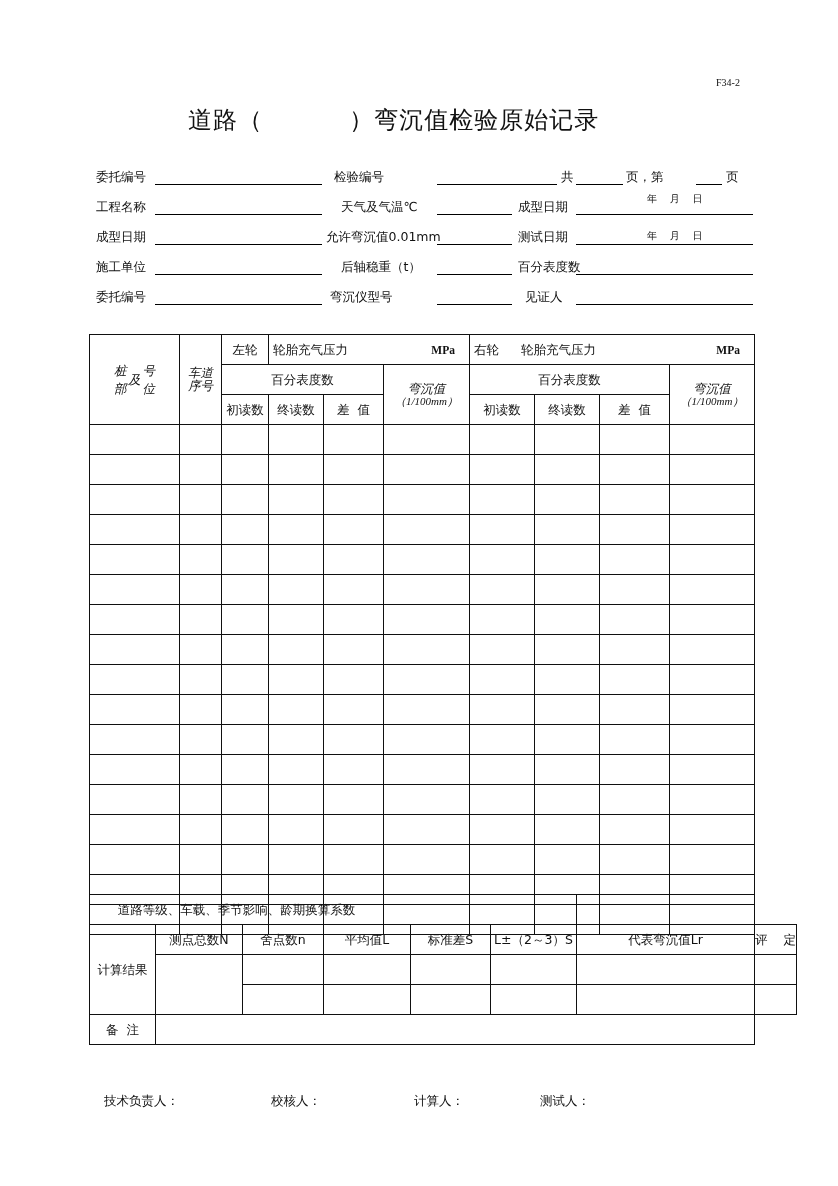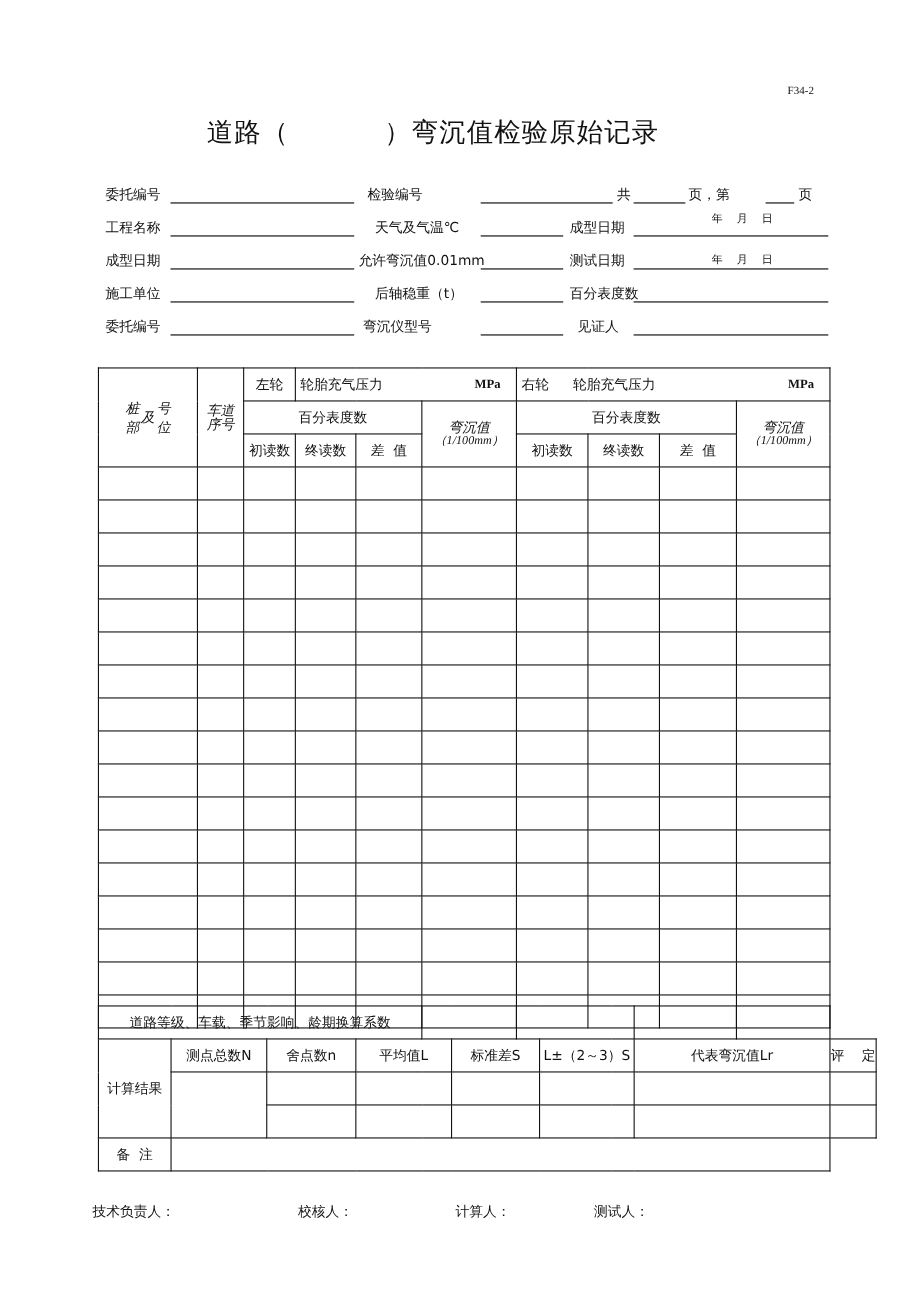--- a/index.html
+++ b/index.html
@@ -321,7 +321,7 @@
     </tbody>
 </table>
 
-<table class="grid" style="top:914px">
+<table class="grid" style="top:894px">
   <colgroup>
     <col style="width:66px">
       <col style="width:87px">

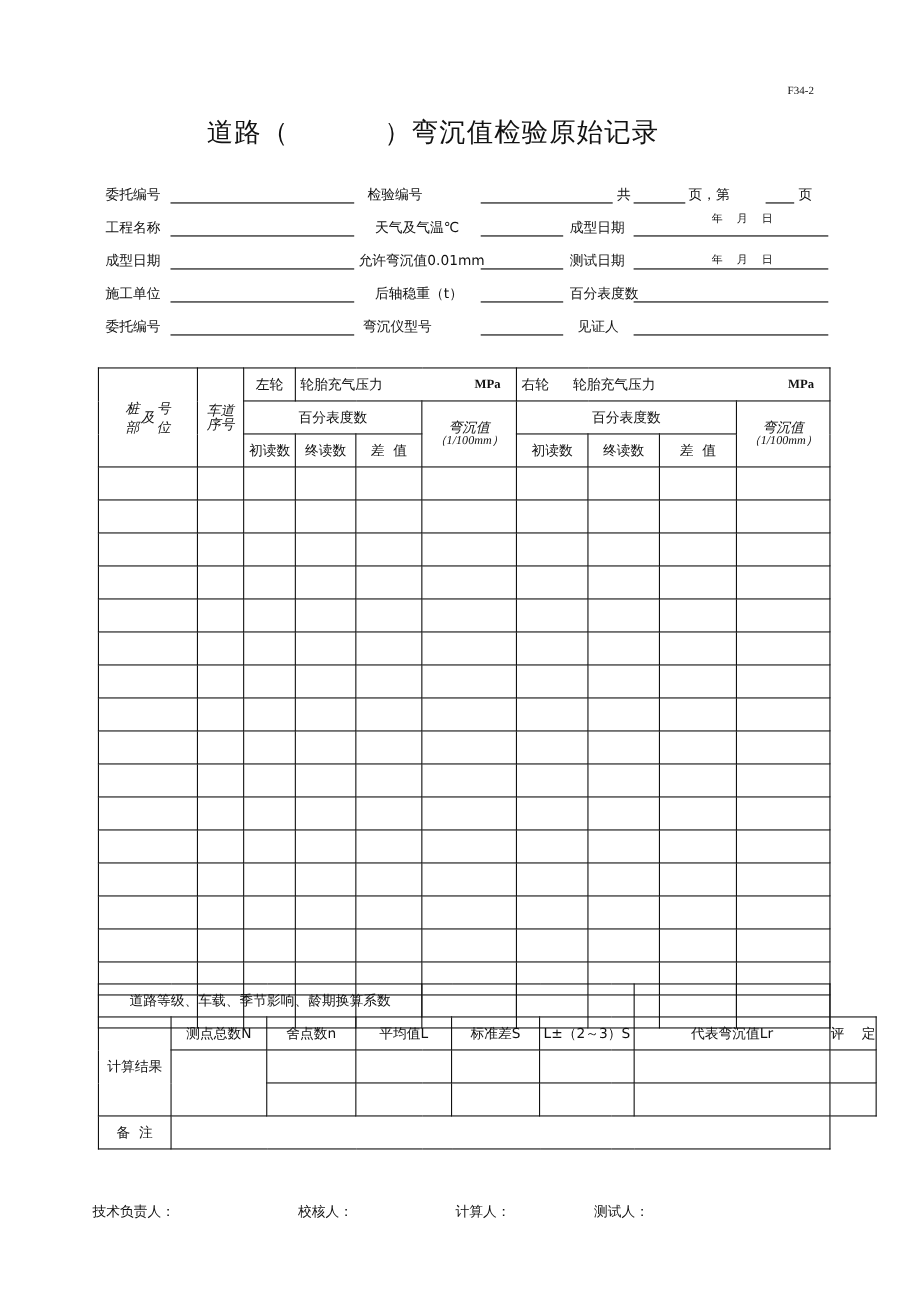--- a/index.html
+++ b/index.html
@@ -377,7 +377,7 @@
 </tbody>
   </table>
 
-<div class="abs footer" style="left:84px">技术负责人：</div>
+<div class="abs footer" style="left:104px">技术负责人：</div>
 <div class="abs footer" style="left:271px">校核人：</div>
 <div class="abs footer" style="left:414px">计算人：</div>
 <div class="abs footer" style="left:540px">测试人：</div>

